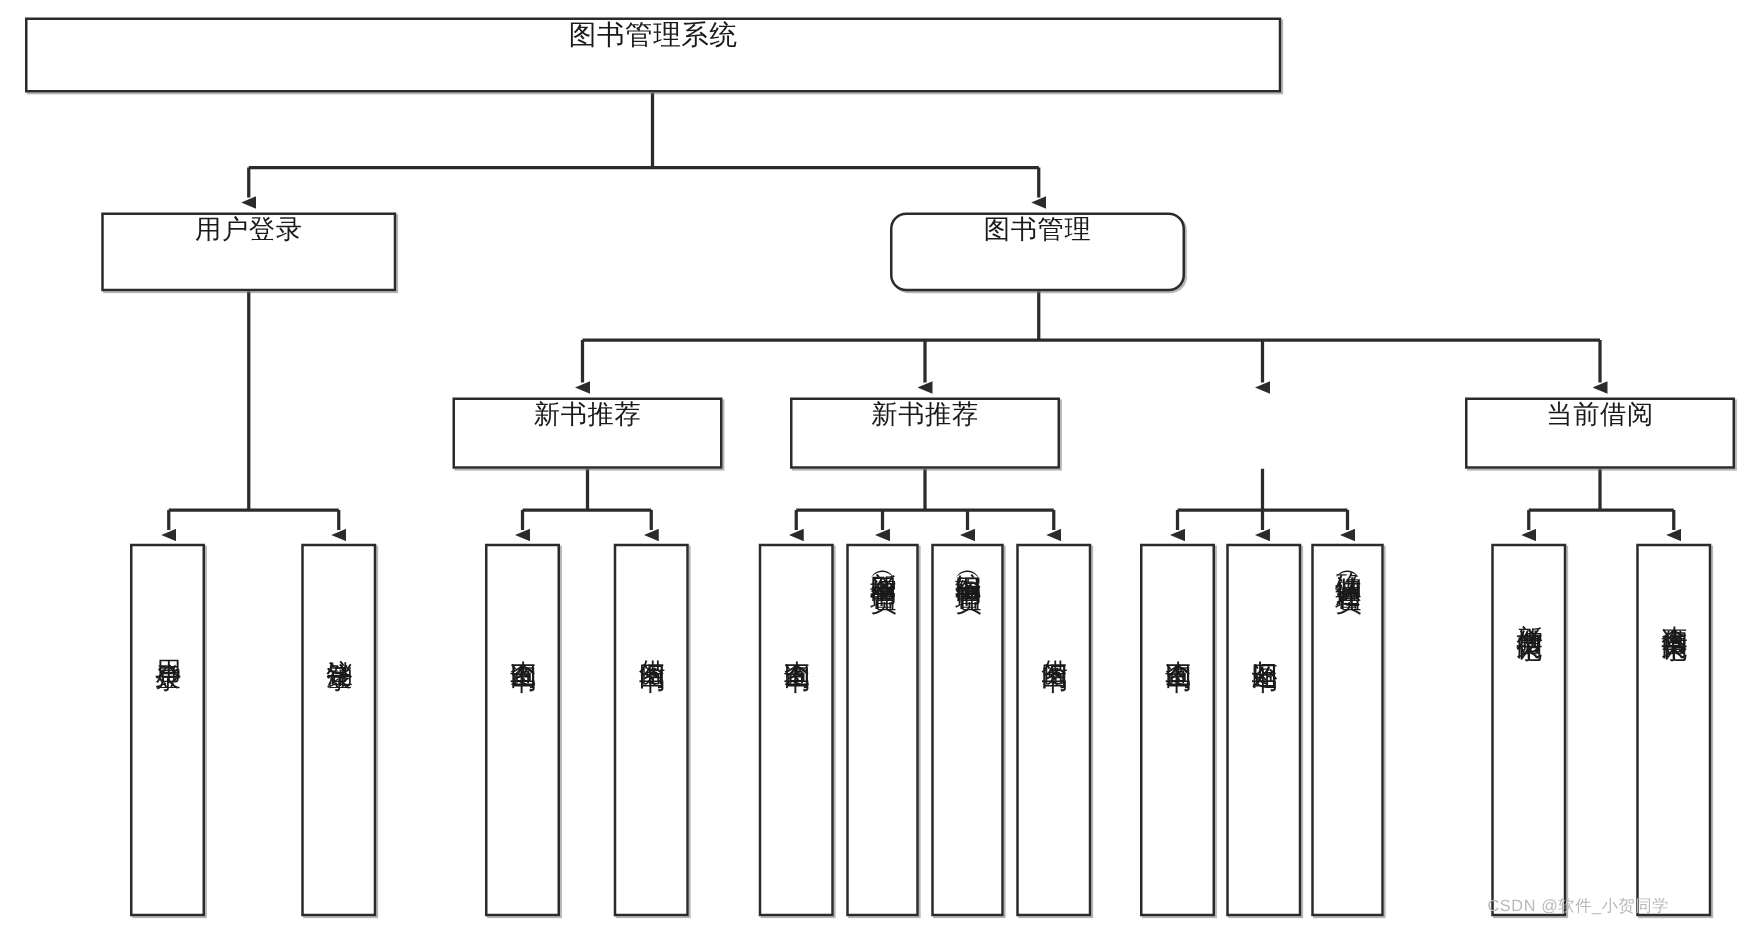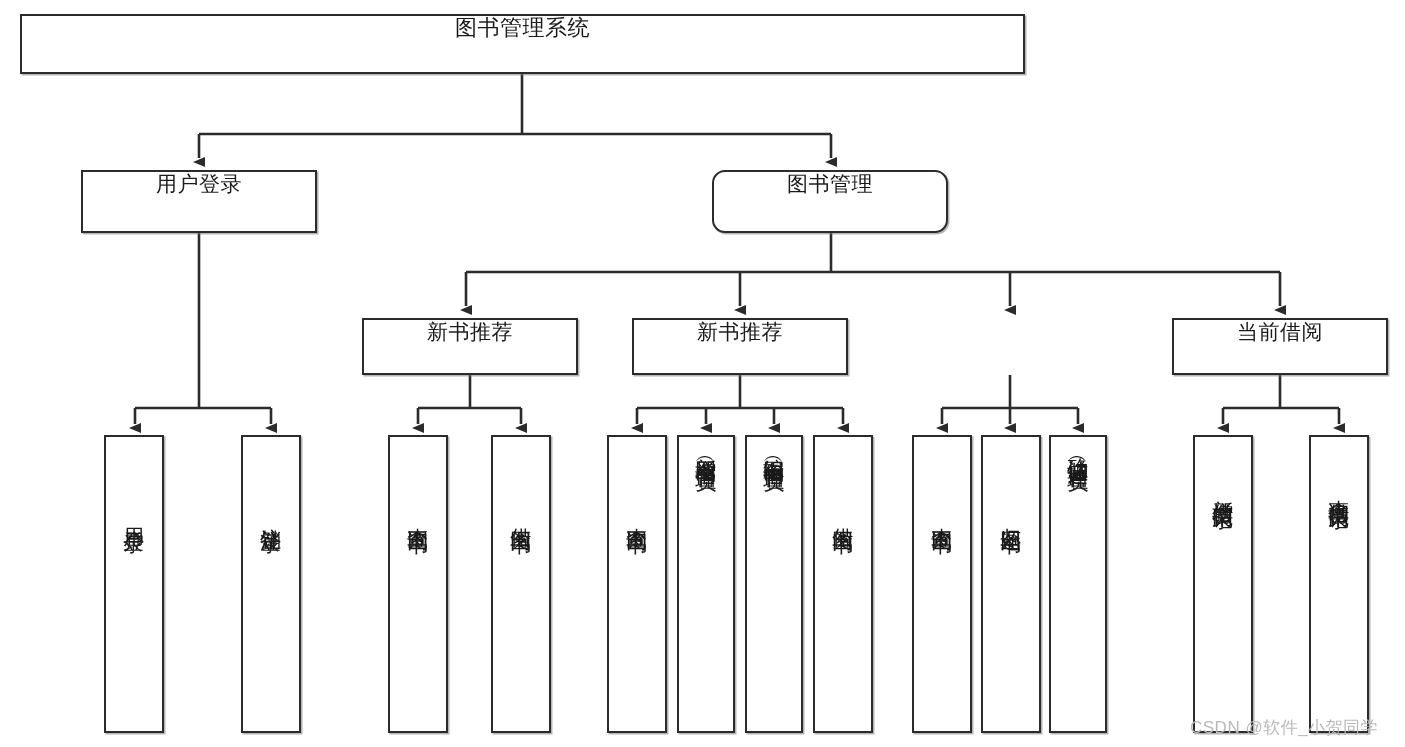--- a/index.html
+++ b/index.html
@@ -69,7 +69,7 @@
   }
   .watermark {
     position: absolute;
-    font-size: 17px;
+    font-size: 13px;
     color: #b9b9b9;
     white-space: nowrap;
     letter-spacing: 0.5px;

